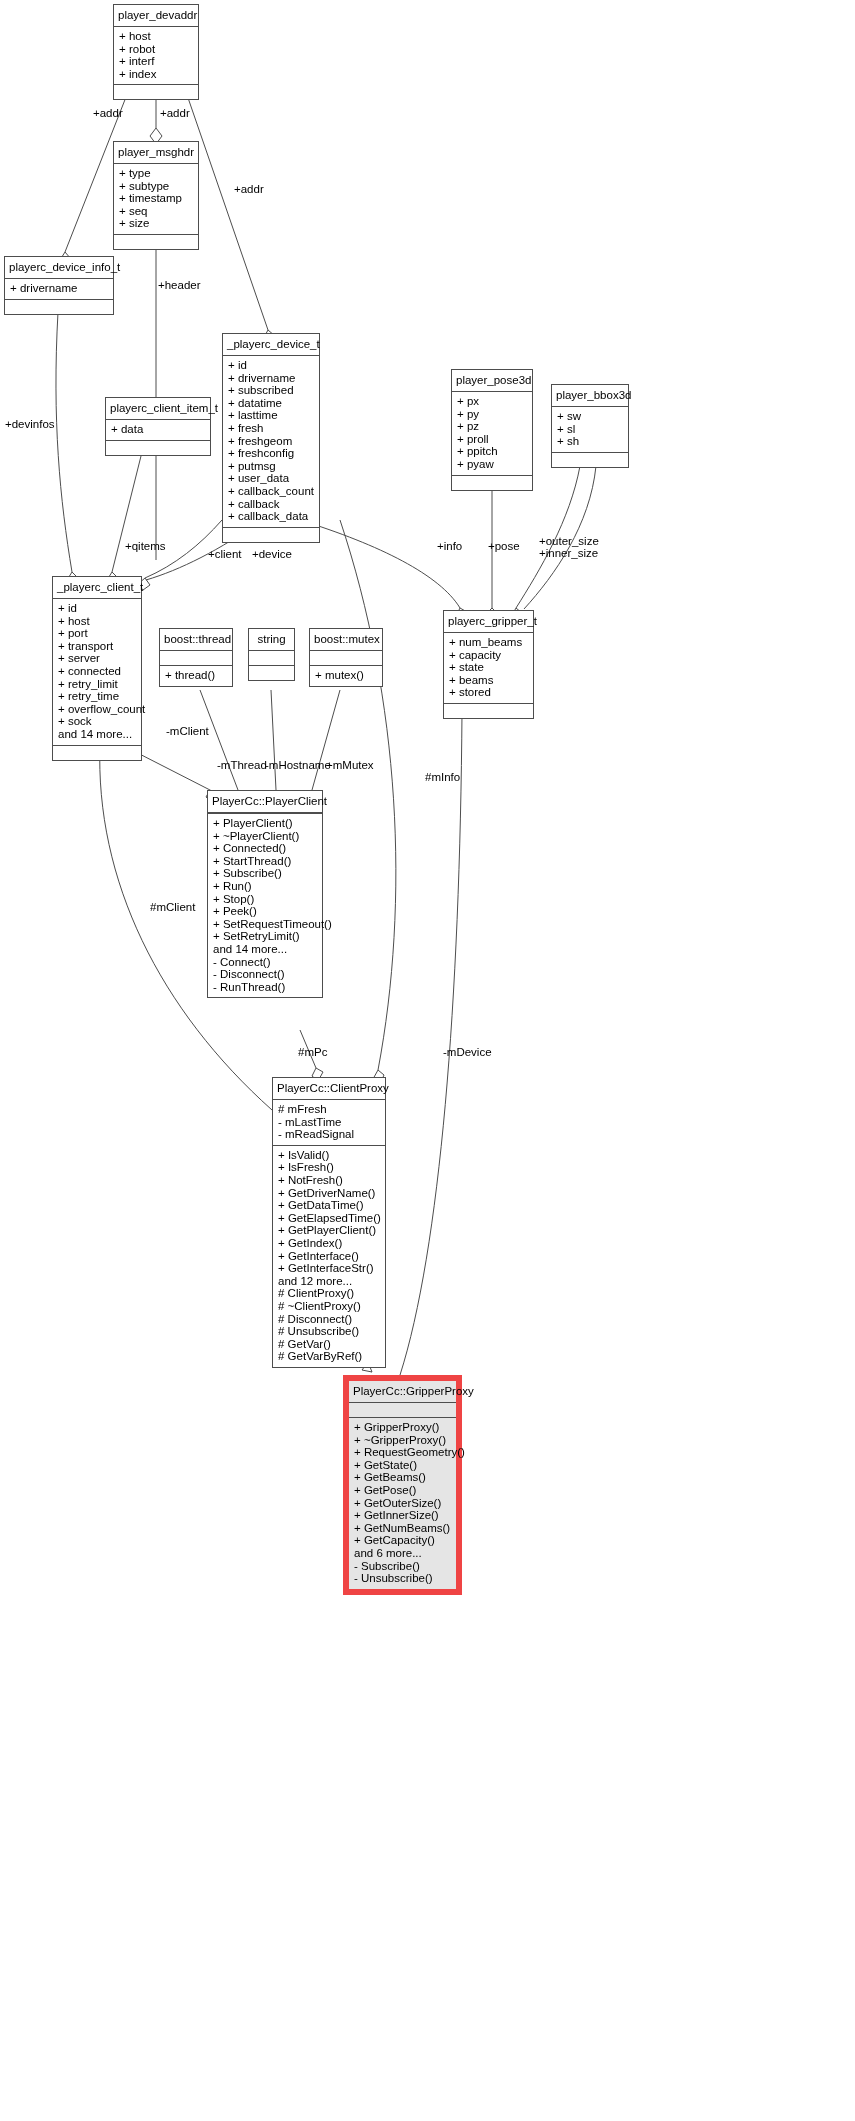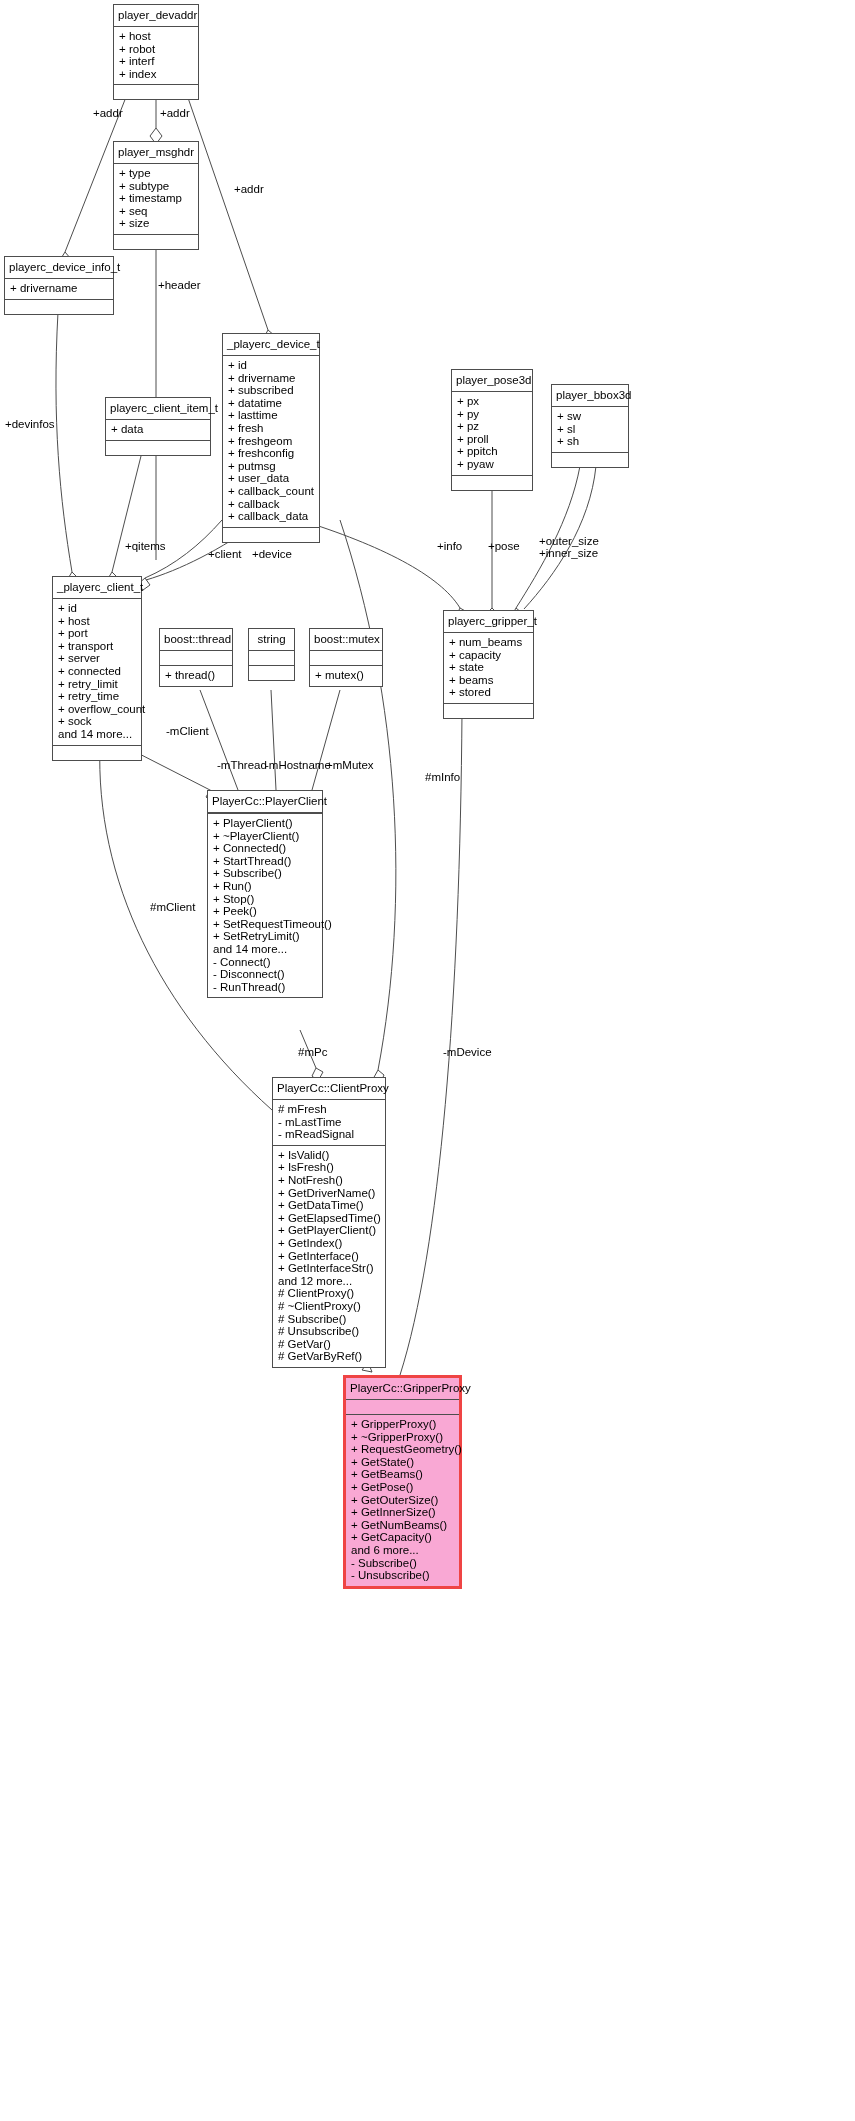--- a/index.html
+++ b/index.html
@@ -352,7 +352,7 @@
       <div class="row">and 12 more...</div>
       <div class="row"># ClientProxy()</div>
       <div class="row"># ~ClientProxy()</div>
-      <div class="row"># Subscribe()</div>
+      <div class="row"># Disconnect()</div>
       <div class="row"># Unsubscribe()</div>
       <div class="row"># GetVar()</div>
       <div class="row"># GetVarByRef()</div>

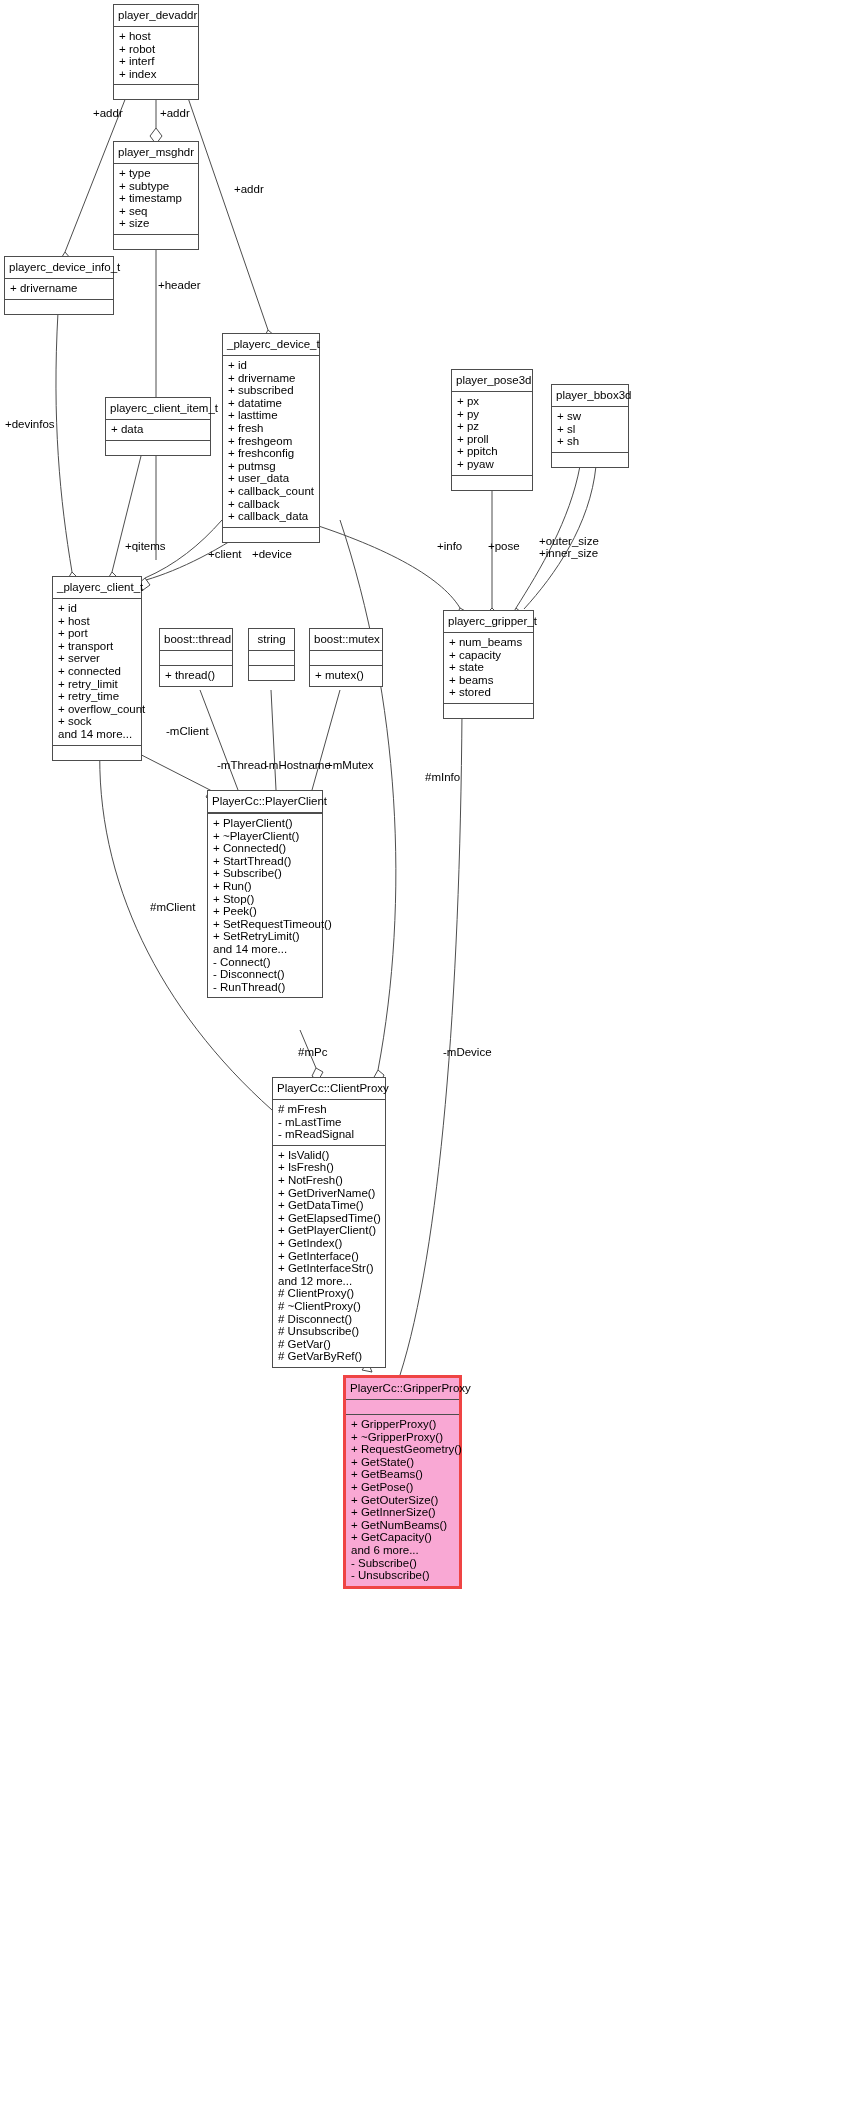--- a/index.html
+++ b/index.html
@@ -46,8 +46,8 @@
     z-index: 5;
   }
   .node.highlight {
-    background: #f9a8d4;
-    border: 3px solid #ef4444;
+    background: #e5e5e5;
+    border: 6px solid #ef4444;
   }
   .node .title {
     text-align: center;

